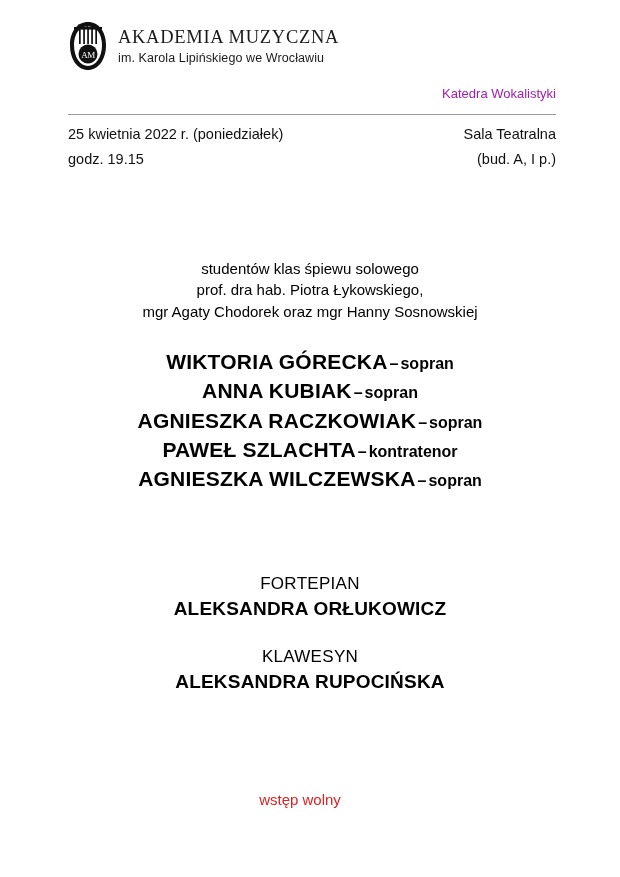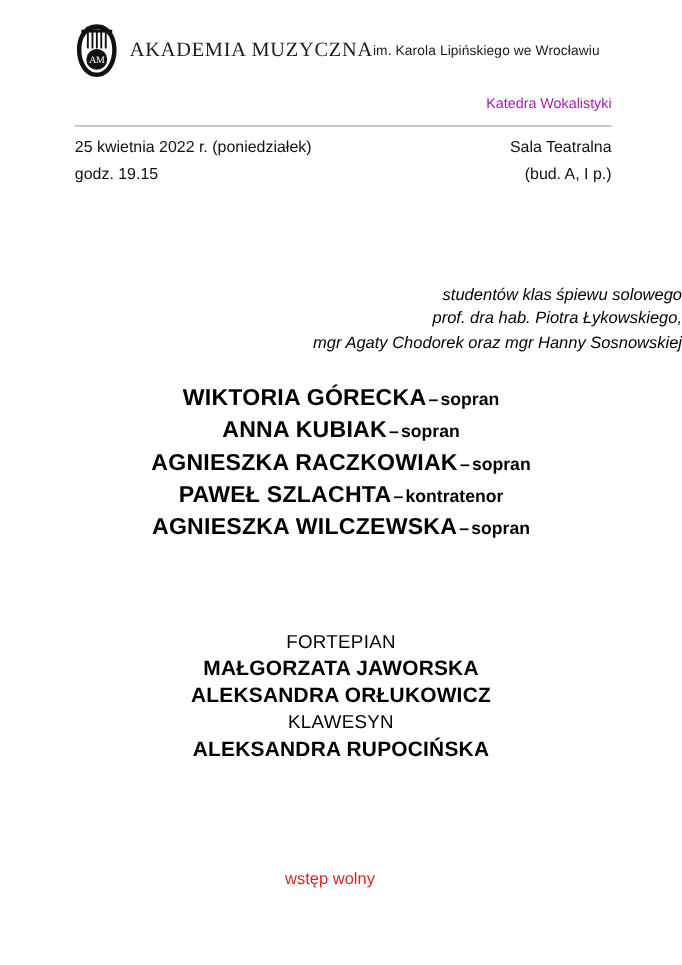--- a/index.html
+++ b/index.html
@@ -40,7 +40,7 @@
   }
   .logo-text {
     display: flex;
-    flex-direction: row;
+    flex-direction: column;
     justify-content: center;
     padding-top: 2px;
   }

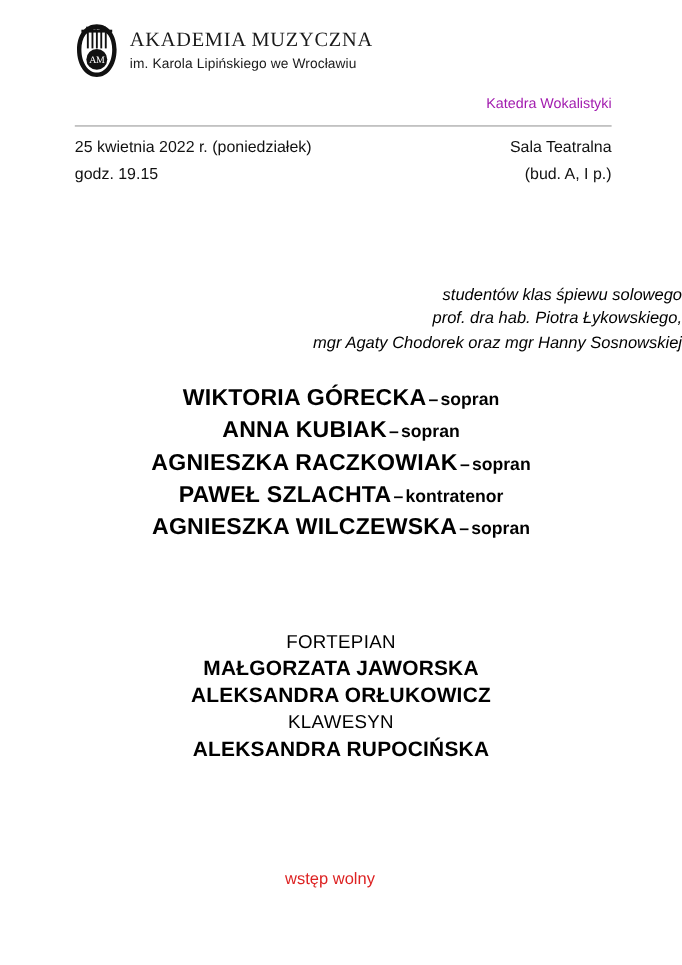--- a/index.html
+++ b/index.html
@@ -124,8 +124,7 @@
     left: 0;
     top: 258px;
     width: 620px;
-    text-align: right;
-    font-style: italic;
+    text-align: center;
     font-size: 15px;
     line-height: 1.42;
     color: #000000;

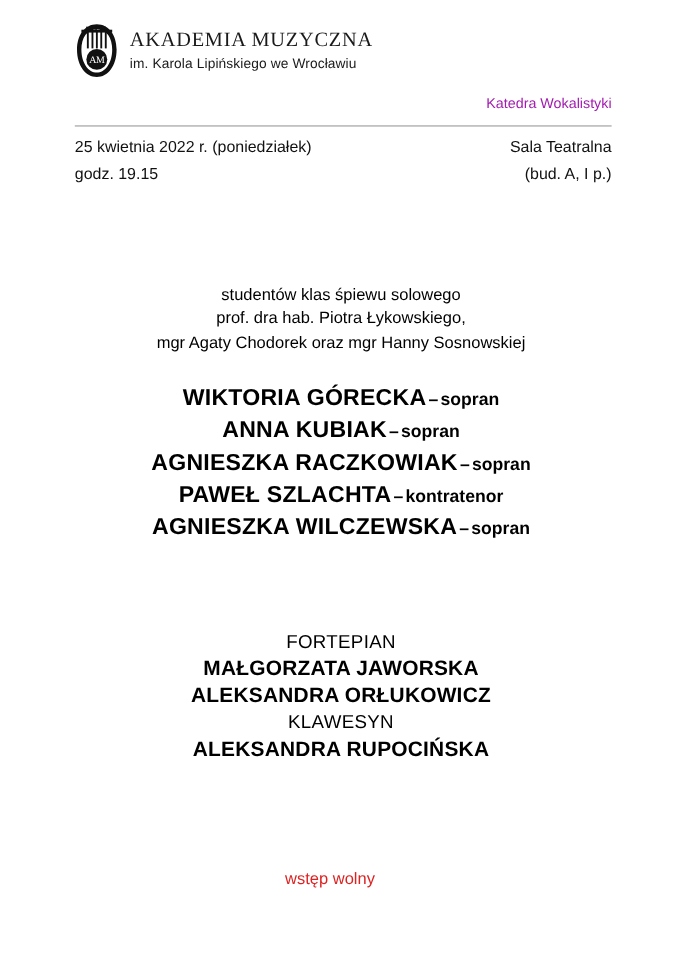--- a/index.html
+++ b/index.html
@@ -282,7 +282,6 @@
 
   <div class="ensemble ensemble-piano">
     <div class="ensemble-label">FORTEPIAN</div>
-    <div class="ensemble-member">MAŁGORZATA JAWORSKA</div>
     <div class="ensemble-member">ALEKSANDRA ORŁUKOWICZ</div>
   </div>
 

